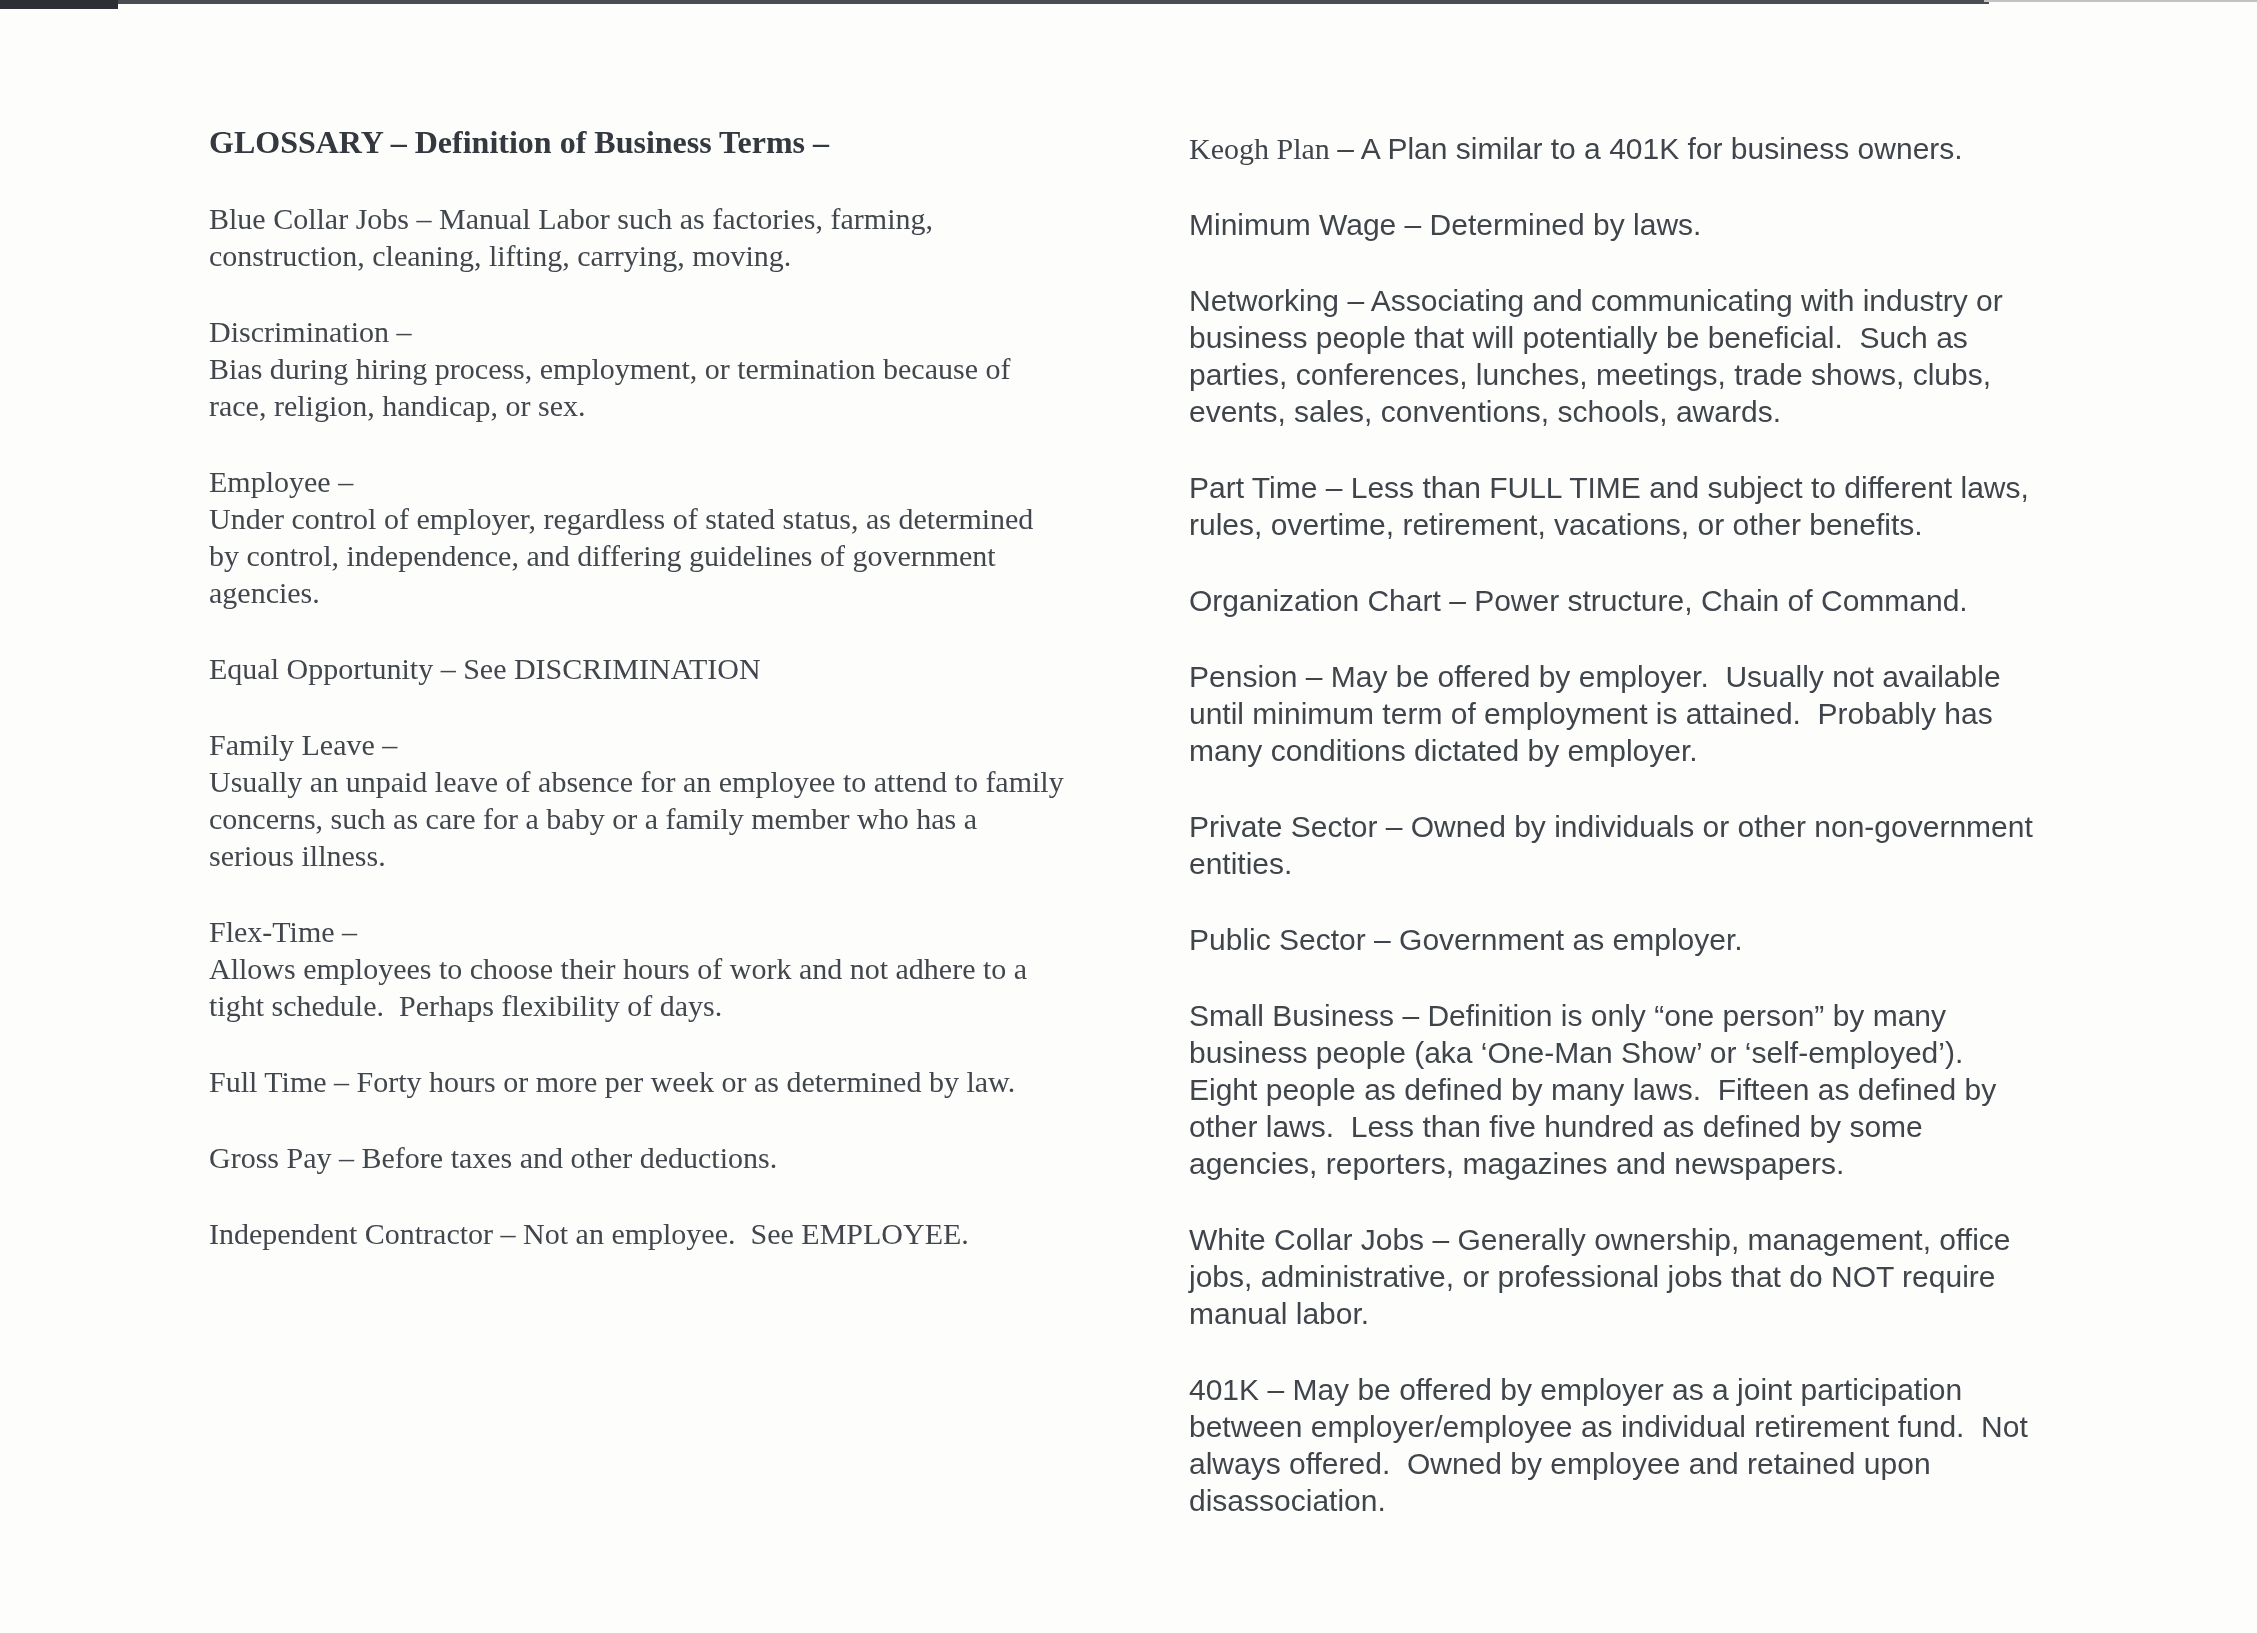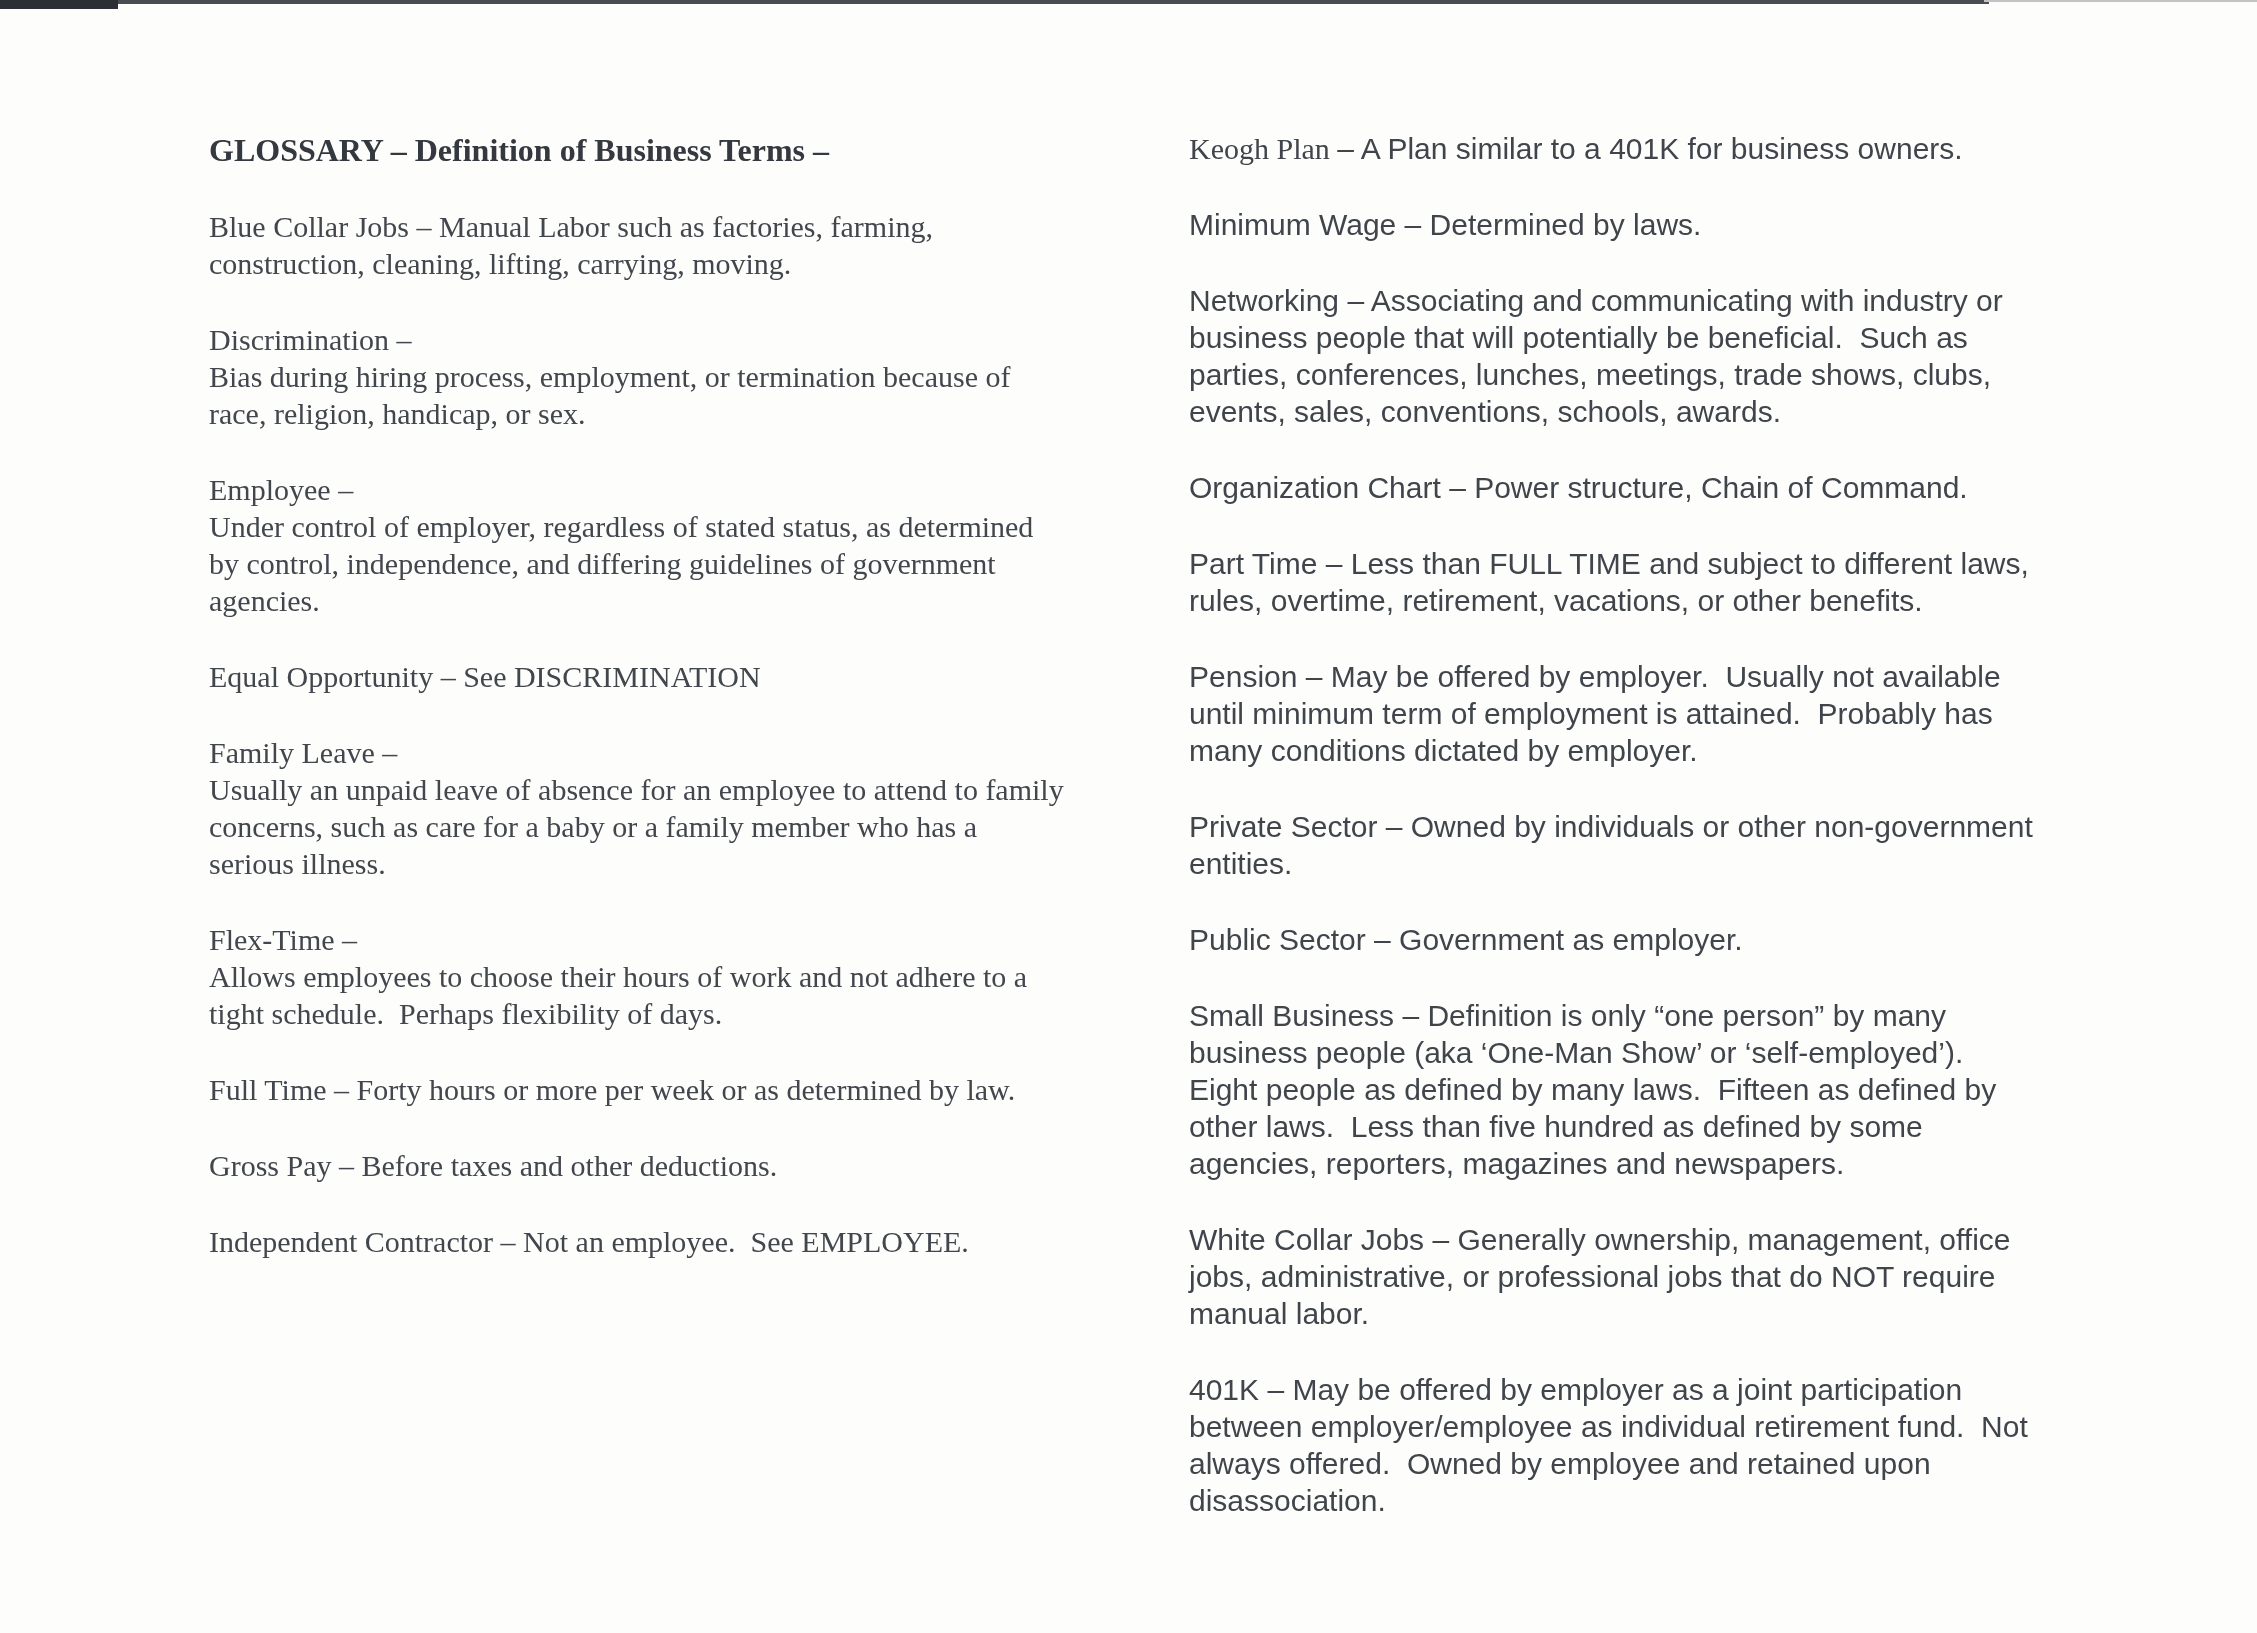--- a/index.html
+++ b/index.html
@@ -58,7 +58,7 @@
     font-weight: bold;
     color: #34383f;
     line-height: 37px;
-    margin: 16px 0 39px 0;
+    margin: 8px 0 39px 0;
     white-space: pre-wrap;
   }
   .entry {

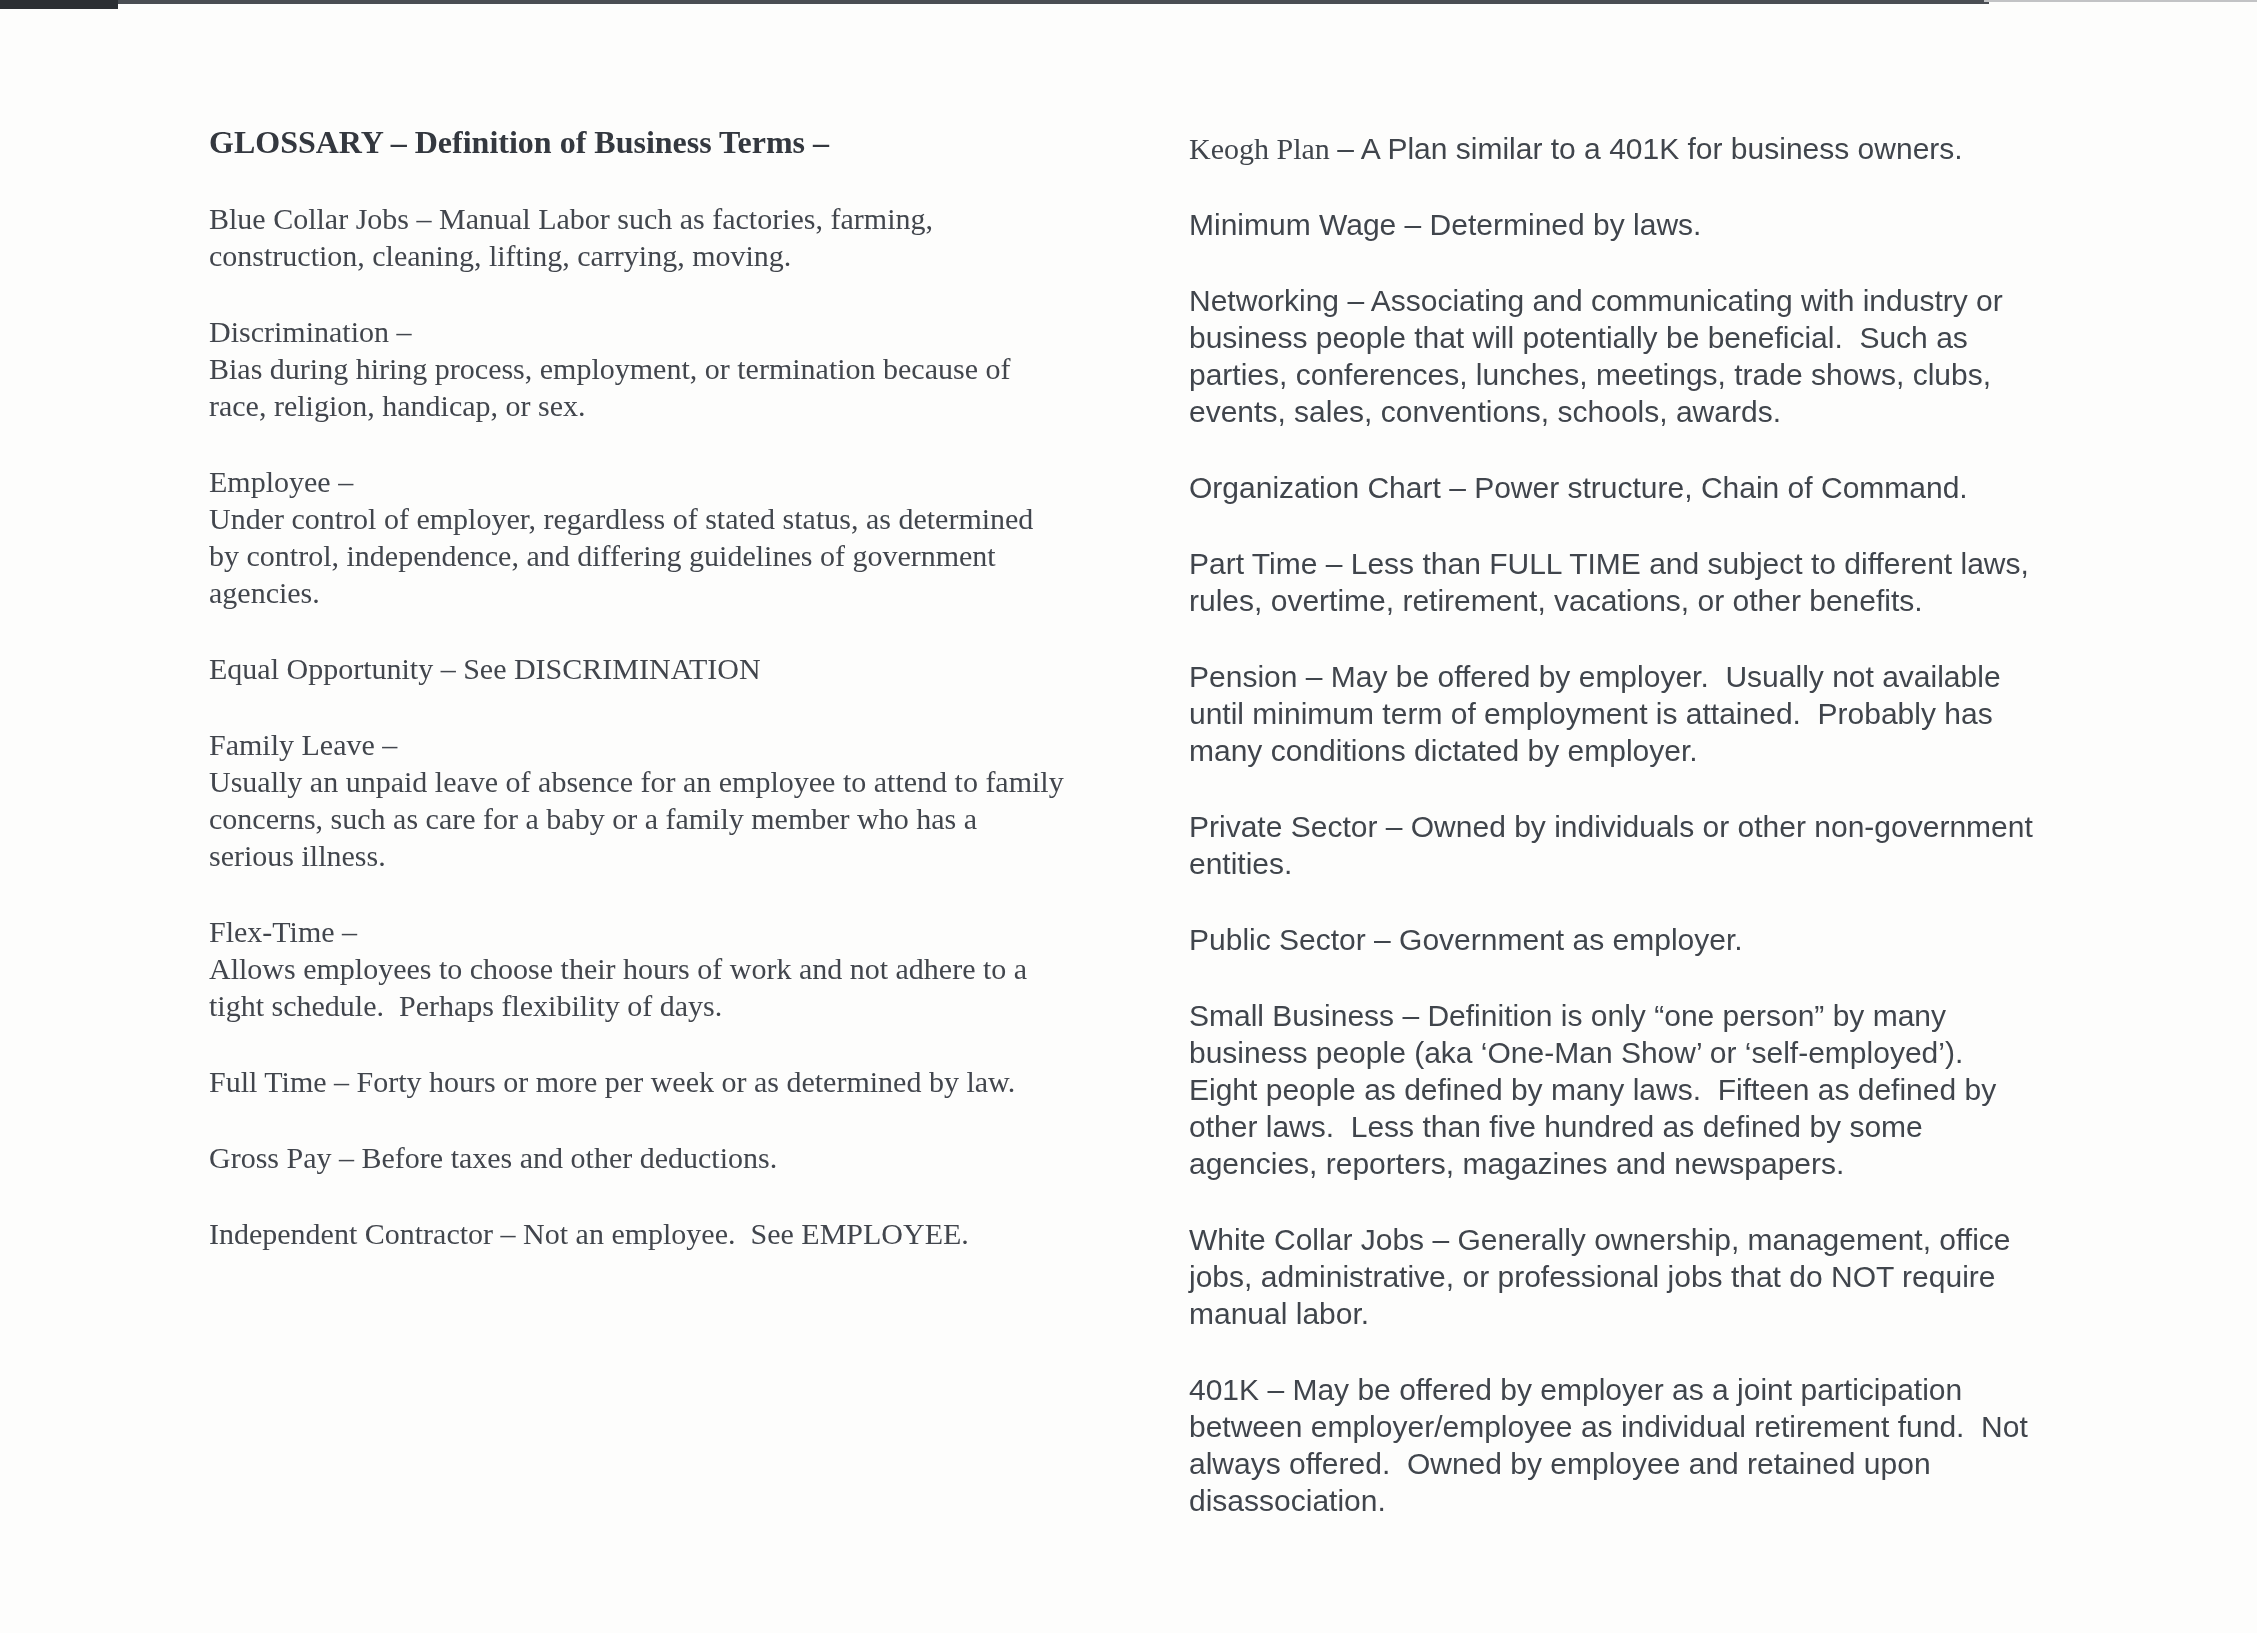--- a/index.html
+++ b/index.html
@@ -112,9 +112,9 @@
 business people that will potentially be beneficial.  Such as
 parties, conferences, lunches, meetings, trade shows, clubs,
 events, sales, conventions, schools, awards.</p>
-      <p class="entry">Organization Chart – Power structure, Chain of Command.</p>
       <p class="entry">Part Time – Less than FULL TIME and subject to different laws,
 rules, overtime, retirement, vacations, or other benefits.</p>
+      <p class="entry">Organization Chart – Power structure, Chain of Command.</p>
       <p class="entry">Pension – May be offered by employer.  Usually not available
 until minimum term of employment is attained.  Probably has
 many conditions dictated by employer.</p>

